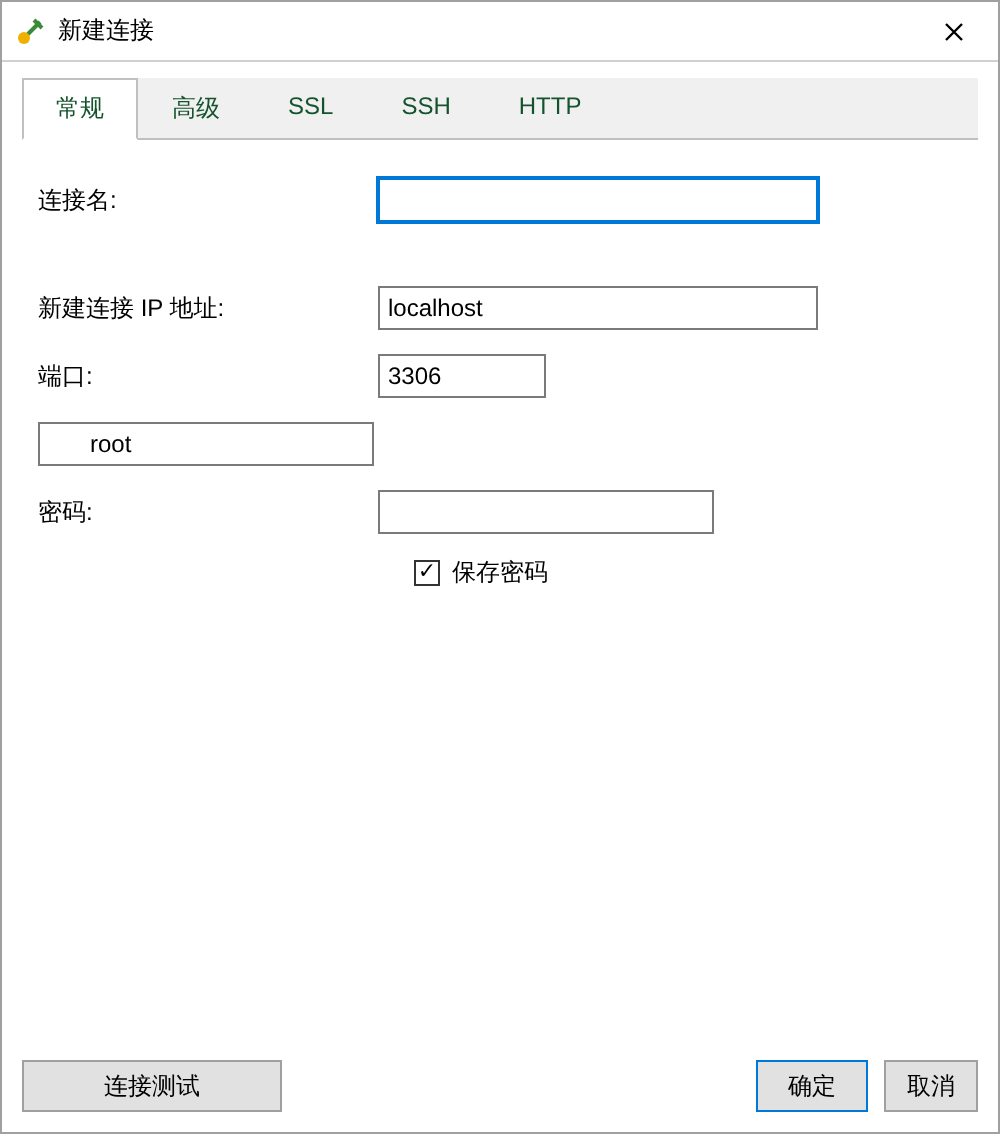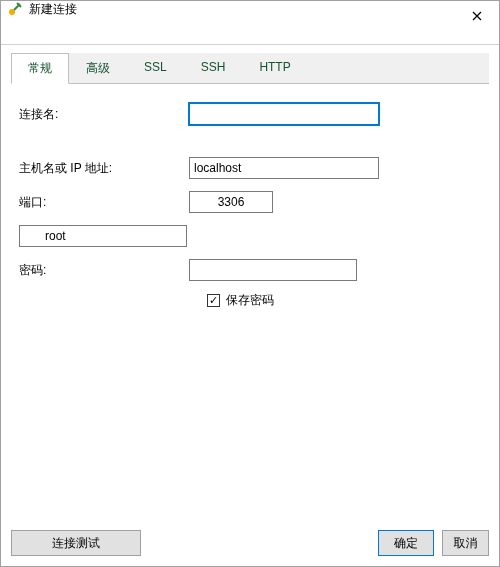--- a/index.html
+++ b/index.html
@@ -19,9 +19,9 @@
     background: #fff;
   }
   .titlebar {
-    height: 44px;
-    display: flex;
-    align-items: flex-start;
+    height: 30px;
+    display: flex;
+    align-items: center;
     border-bottom: 1px solid #d0d0d0;
     padding: 0 0 0 6px;
   }

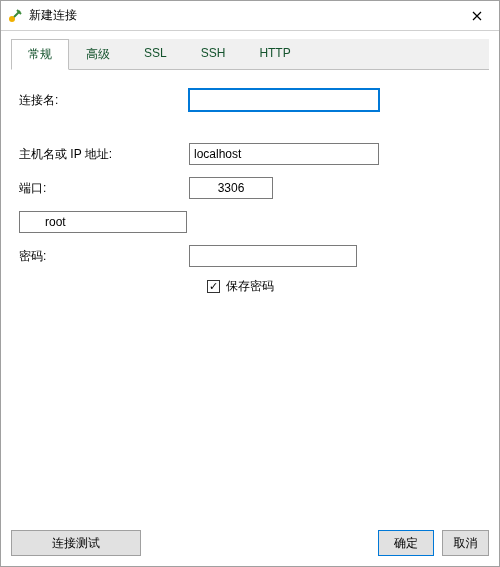--- a/index.html
+++ b/index.html
@@ -170,7 +170,7 @@
     <div class="gap"></div>
 
     <div class="row">
-      <div class="label">主机名或 IP 地址:</div>
+      <div class="label">新建连接 IP 地址:</div>
       <input class="txt w1" value="localhost" style="">
     </div>
 

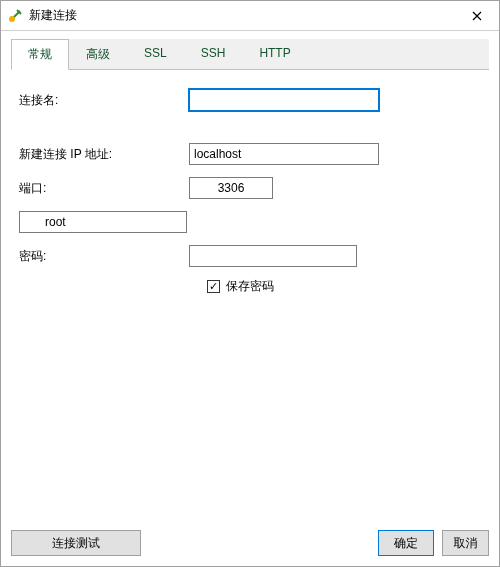--- a/index.html
+++ b/index.html
@@ -83,7 +83,7 @@
     font: inherit;
     background: #fff;
   }
-  .txt.w1 { width: 190px; }
+  .txt.w1 { width: 220px; }
   .txt.w2 { width: 168px; padding-left: 25px; }
   .txt.w3 { width: 84px; text-align: center; }
   .txt.focused {

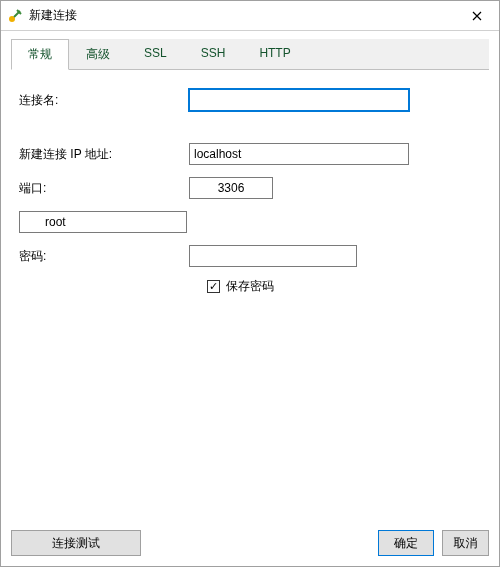--- a/index.html
+++ b/index.html
@@ -85,7 +85,7 @@
   }
   .txt.w1 { width: 220px; }
   .txt.w2 { width: 168px; padding-left: 25px; }
-  .txt.w3 { width: 84px; text-align: center; }
+  .txt.w3 { width: 84px; }
   .txt.focused {
     border: 1px solid #0078d7;
     outline: 1px solid #0078d7;

